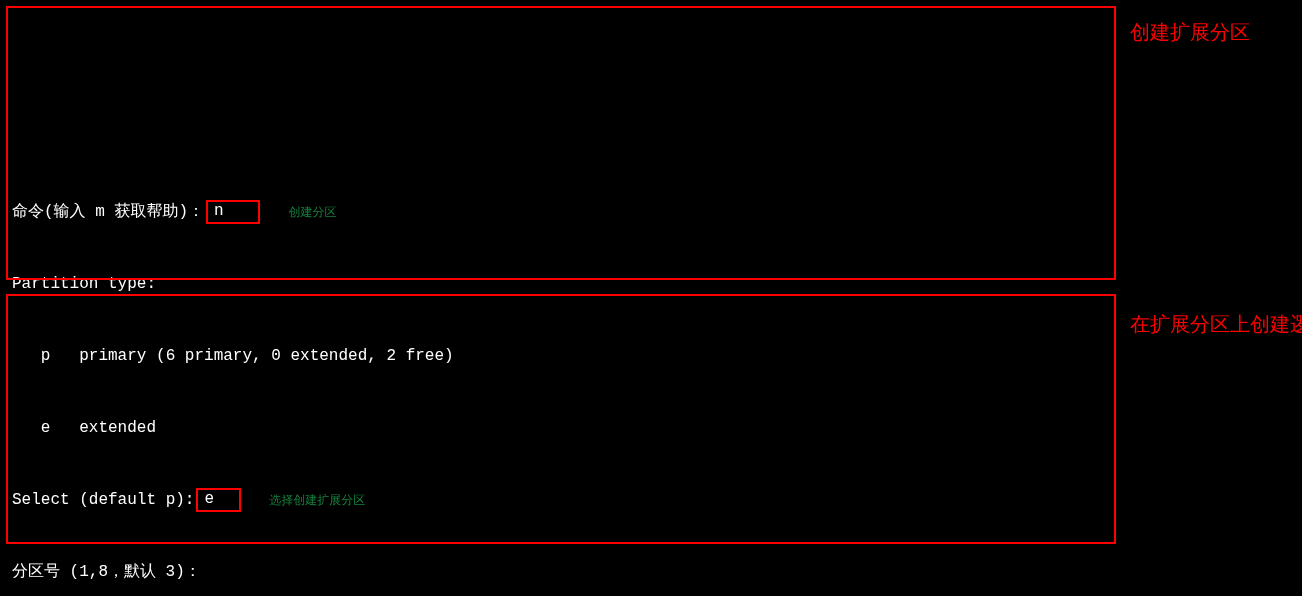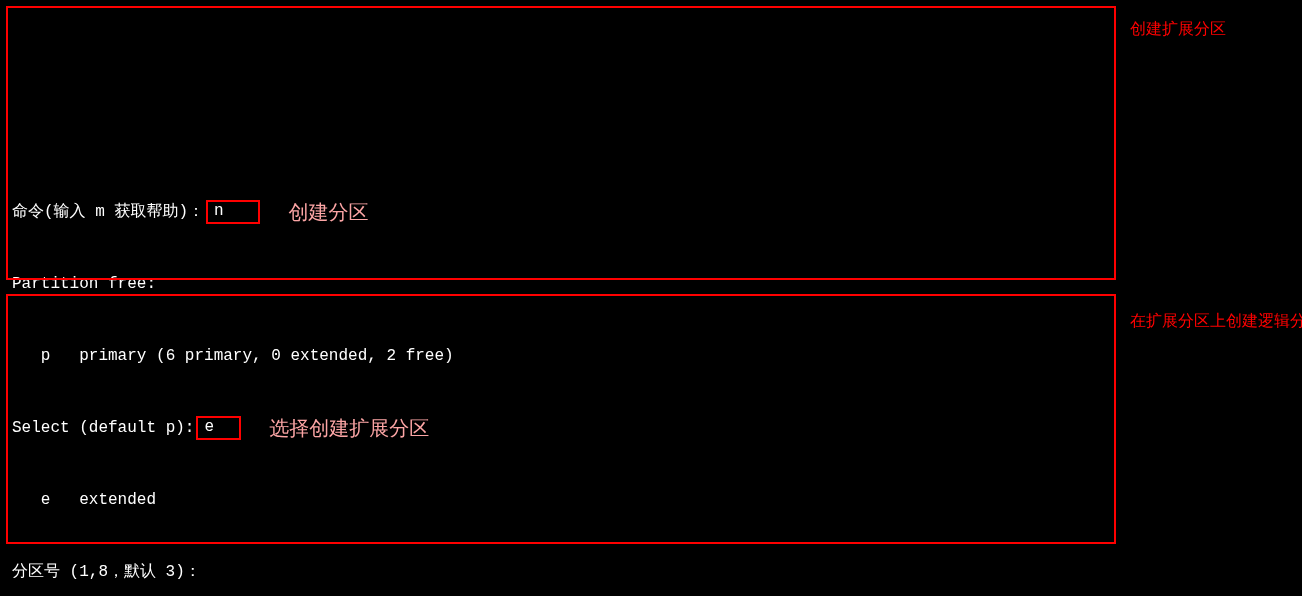--- a/index.html
+++ b/index.html
@@ -53,7 +53,7 @@
     position: absolute;
     color: #f00;
     font-family: "Microsoft YaHei", "SimSun", sans-serif;
-    font-size: 16px;
+    font-size: 20px;
     line-height: 1.4;
   }
 </style>

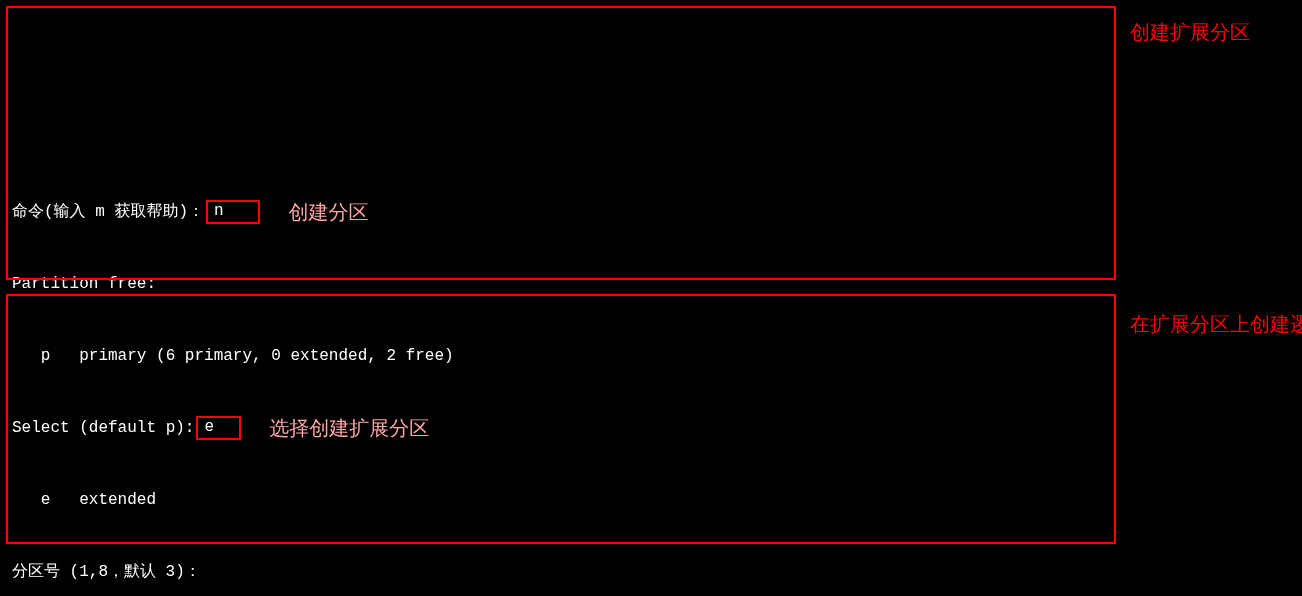--- a/index.html
+++ b/index.html
@@ -34,9 +34,9 @@
     vertical-align: middle;
   }
   .annot {
-    color: #fca5a5;
+    color: #15803d;
     font-family: "Microsoft YaHei", "SimSun", sans-serif;
-    font-size: 20px;
+    font-size: 12px;
     white-space: nowrap;
   }
   .annot-inline {

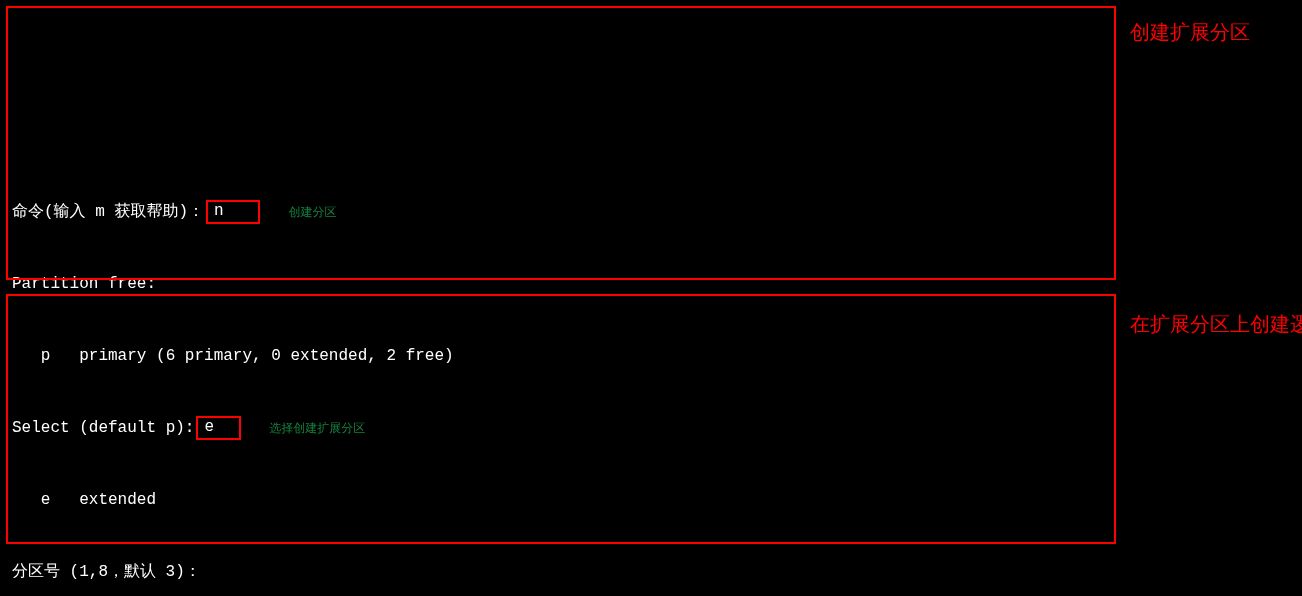--- a/index.html
+++ b/index.html
@@ -68,7 +68,7 @@
 
   
   <div class="line"><span>命令(输入 m 获取帮助)：</span><span class="red-box"><span>n</span>   </span><span class="annot annot-inline">创建分区</span></div>
-  <div class="line">Partition free:</div>
+  <div class="line">Partition type:</div>
   <div class="line">   p   primary (6 primary, 0 extended, 2 free)</div>
   <div class="line"><span>Select (default p):</span><span class="red-box"><span>e</span>  </span><span class="annot annot-inline">选择创建扩展分区</span></div>
   <div class="line">   e   extended</div>

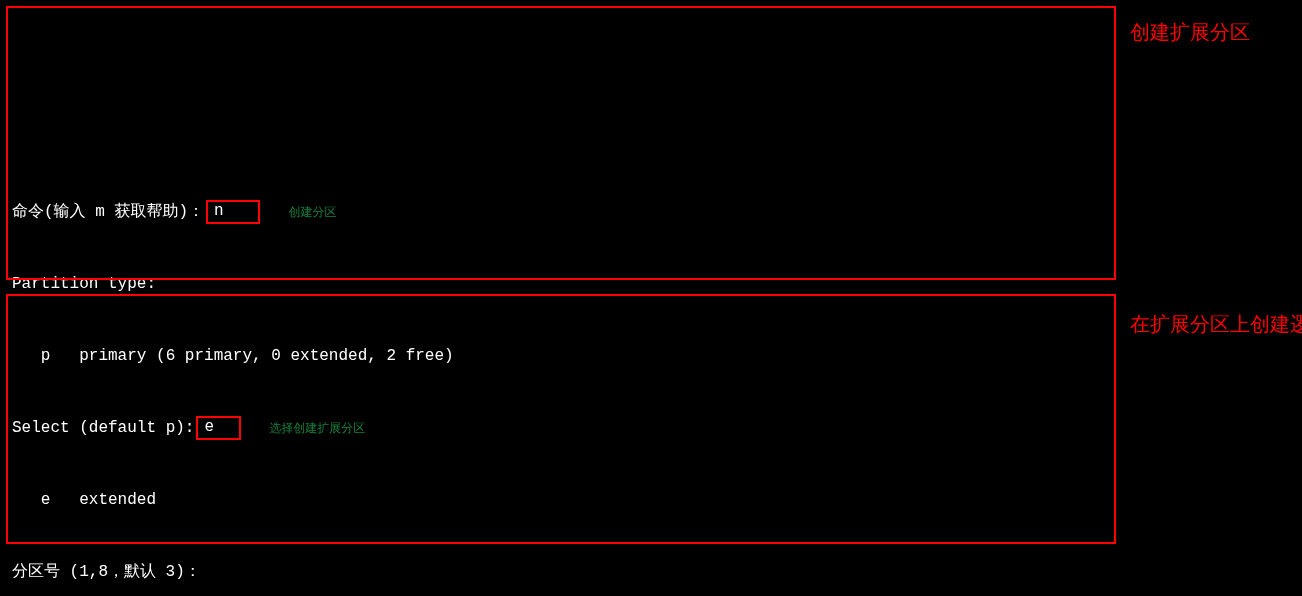--- a/index.html
+++ b/index.html
@@ -70,8 +70,8 @@
   <div class="line"><span>命令(输入 m 获取帮助)：</span><span class="red-box"><span>n</span>   </span><span class="annot annot-inline">创建分区</span></div>
   <div class="line">Partition type:</div>
   <div class="line">   p   primary (6 primary, 0 extended, 2 free)</div>
+  <div class="line">   e   extended</div>
   <div class="line"><span>Select (default p):</span><span class="red-box"><span>e</span>  </span><span class="annot annot-inline">选择创建扩展分区</span></div>
-  <div class="line">   e   extended</div>
   <div class="line">分区号 (1,8，默认 3)：</div>
   
   

